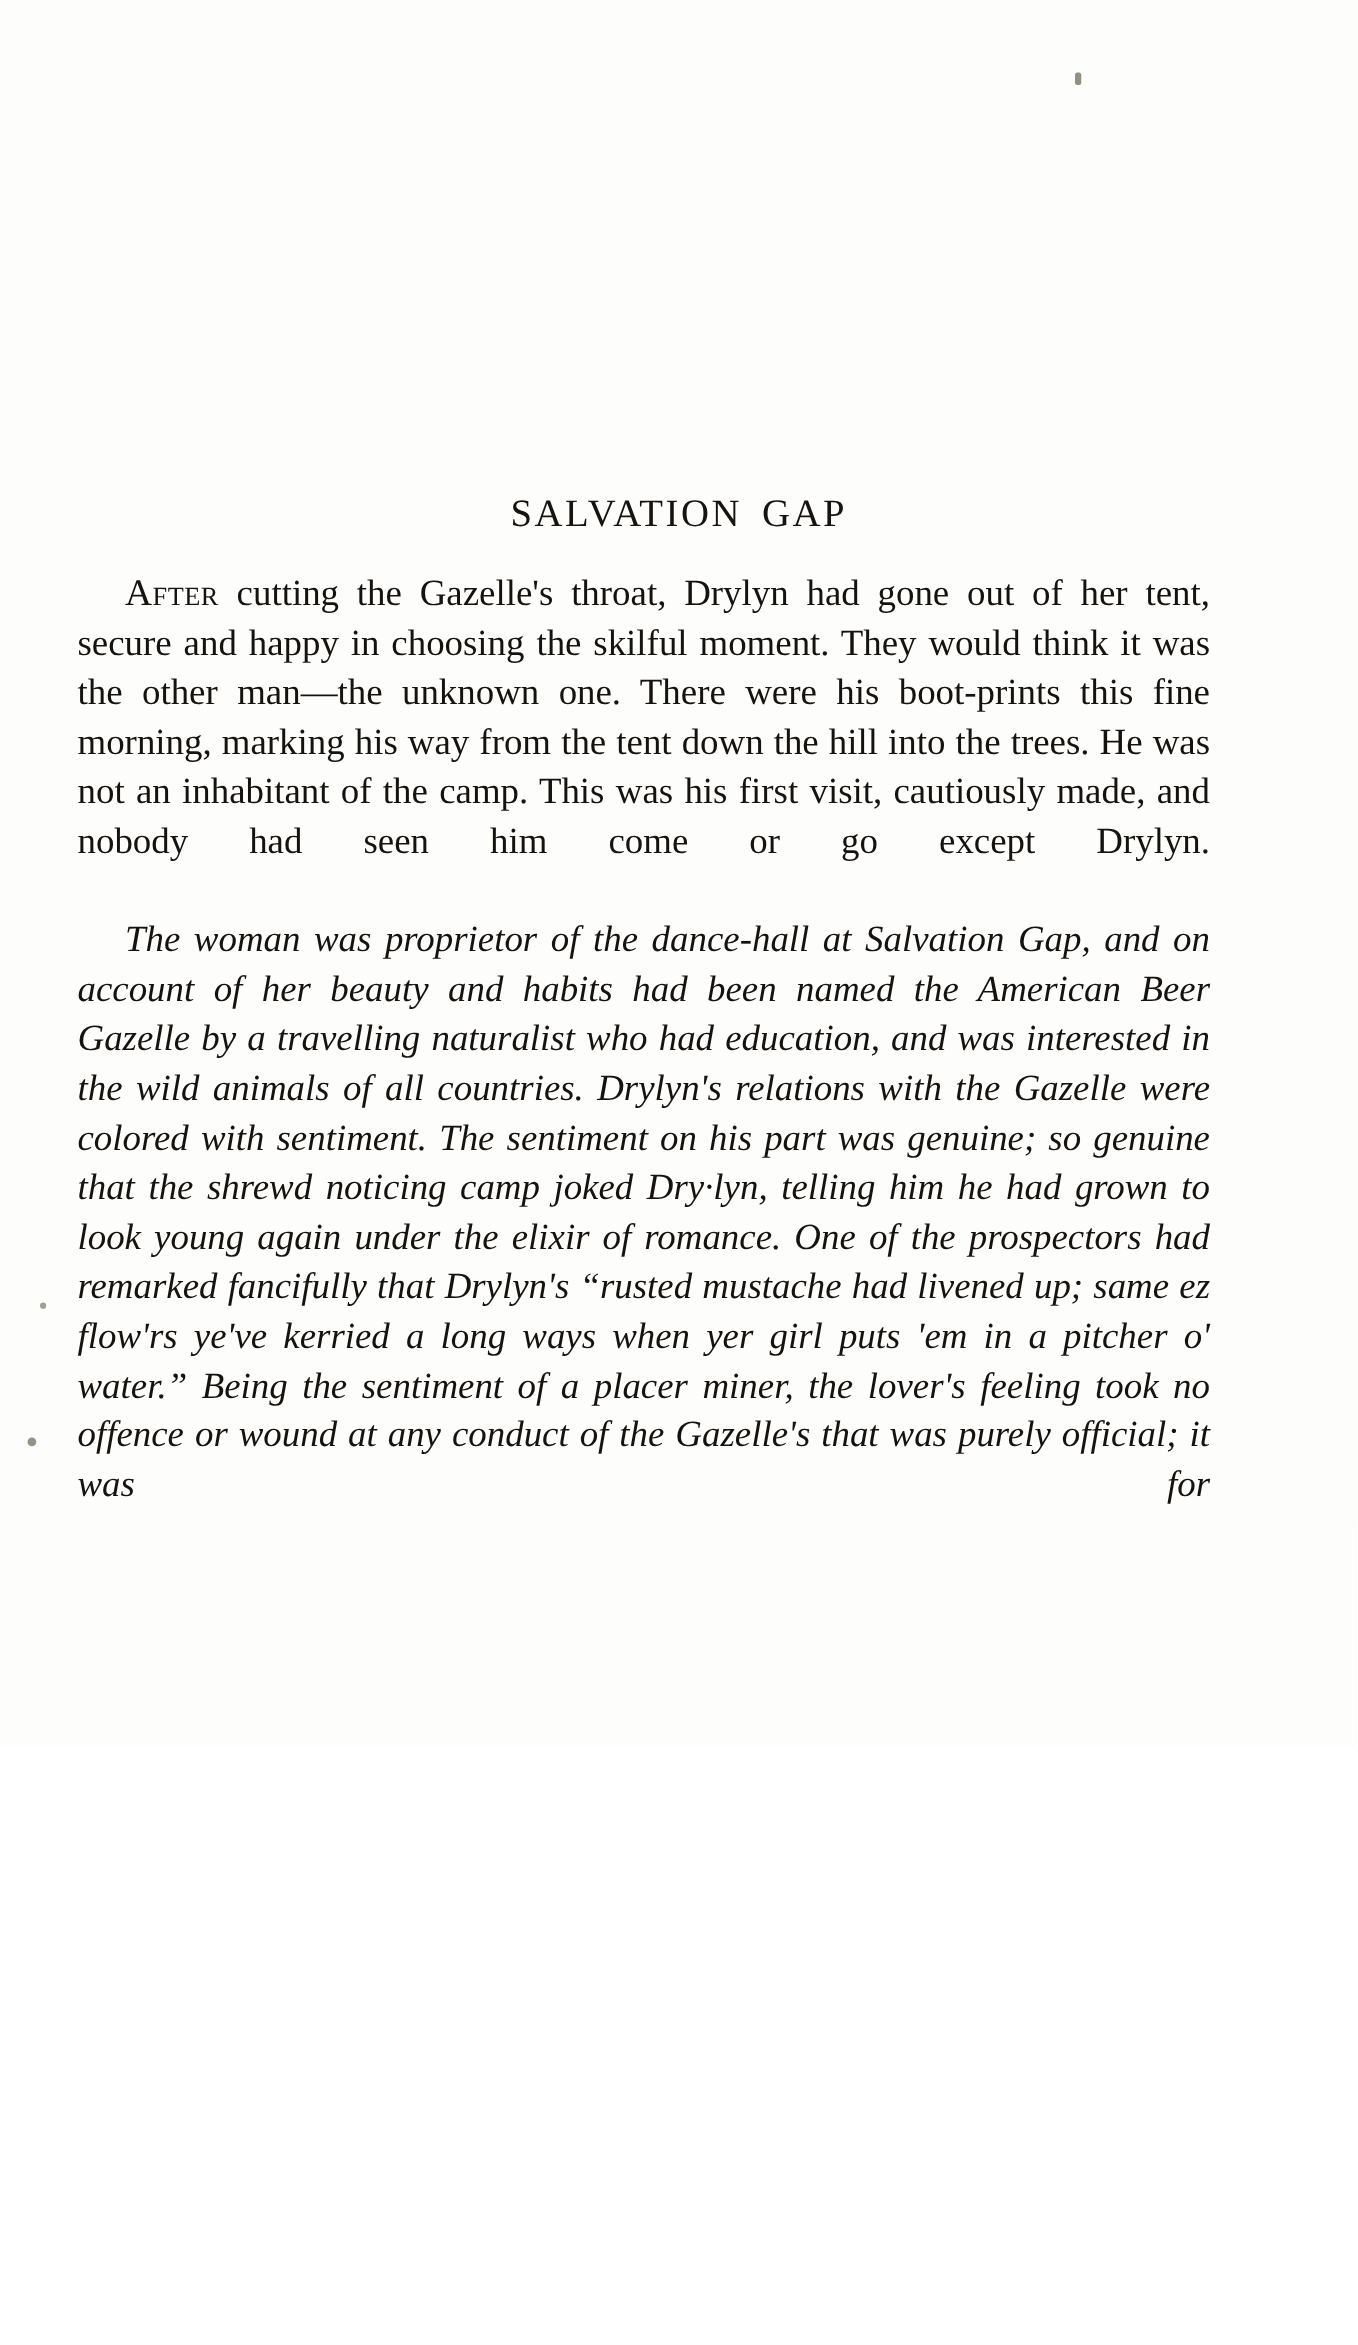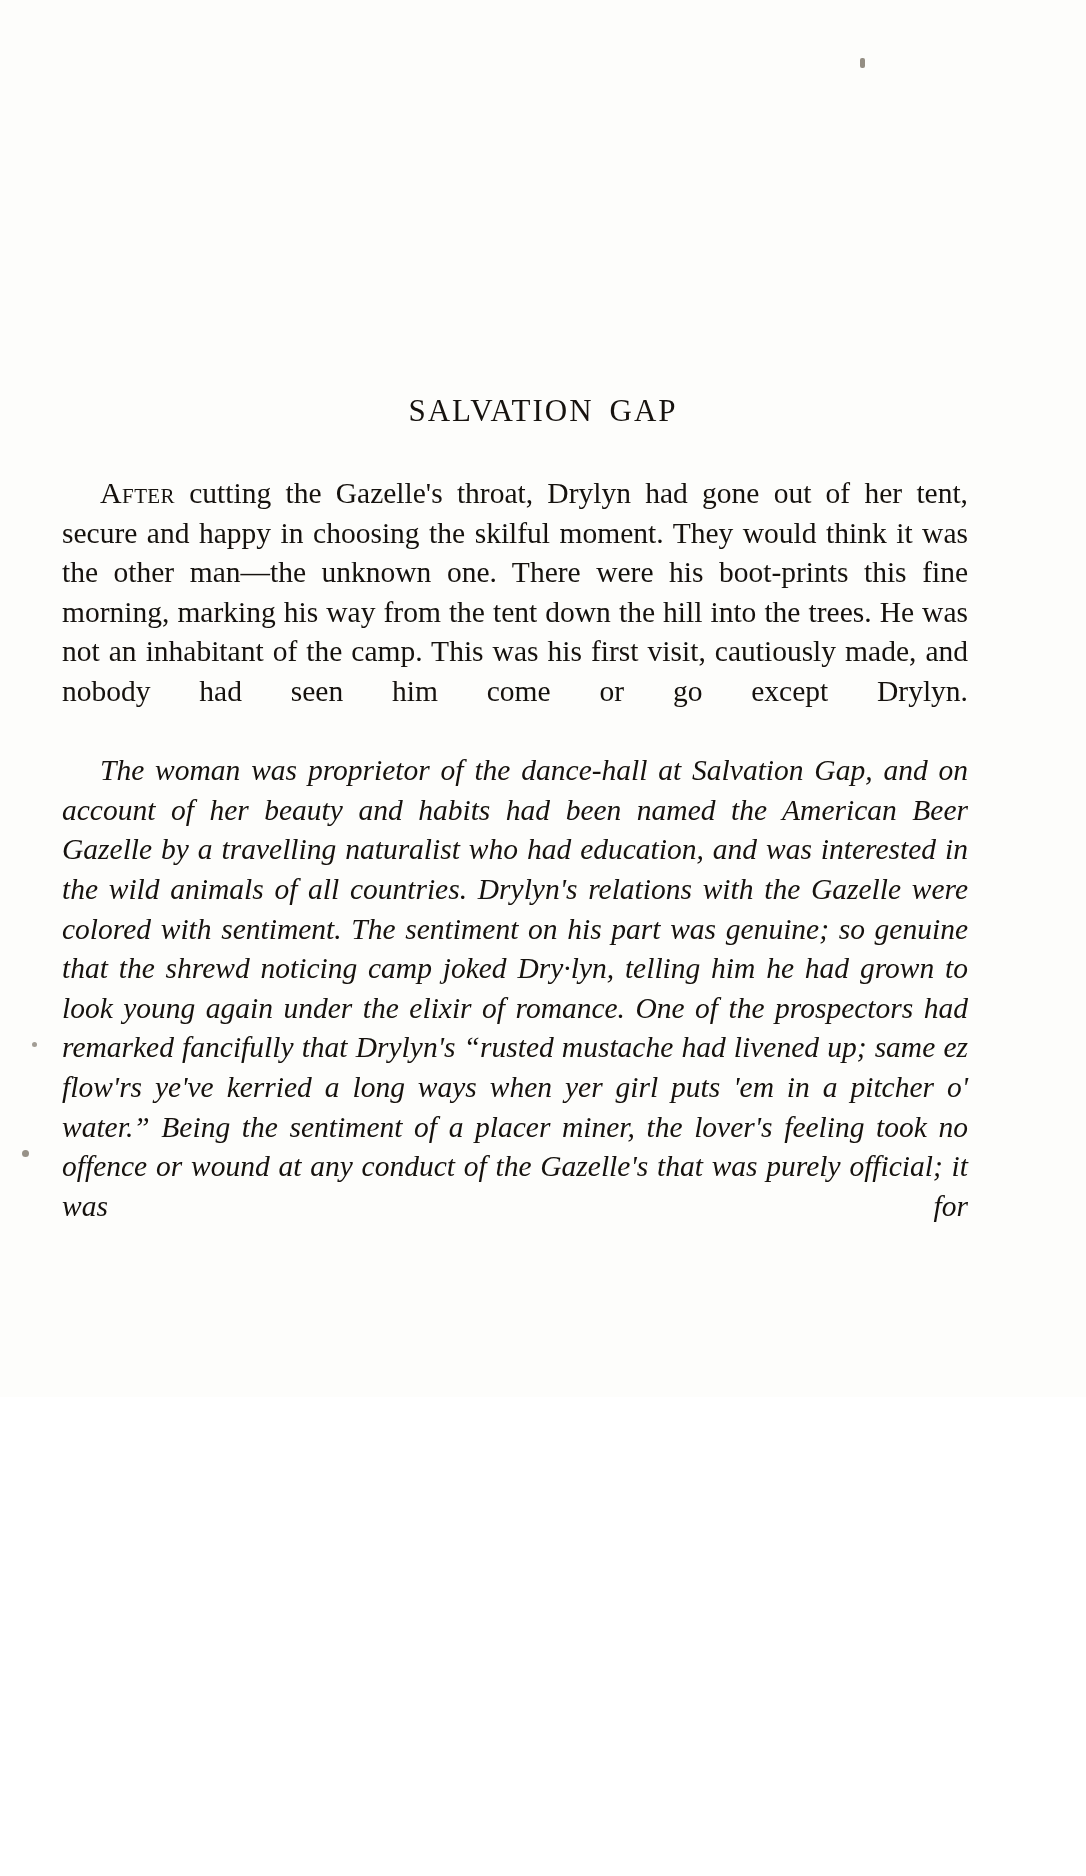--- a/index.html
+++ b/index.html
@@ -43,7 +43,7 @@
   .body-block {
     position: absolute;
     left: 62px;
-    top: 473px;
+    top: 455px;
     width: 906px;
     font-size: 29.5px;
     line-height: 39.6px;

